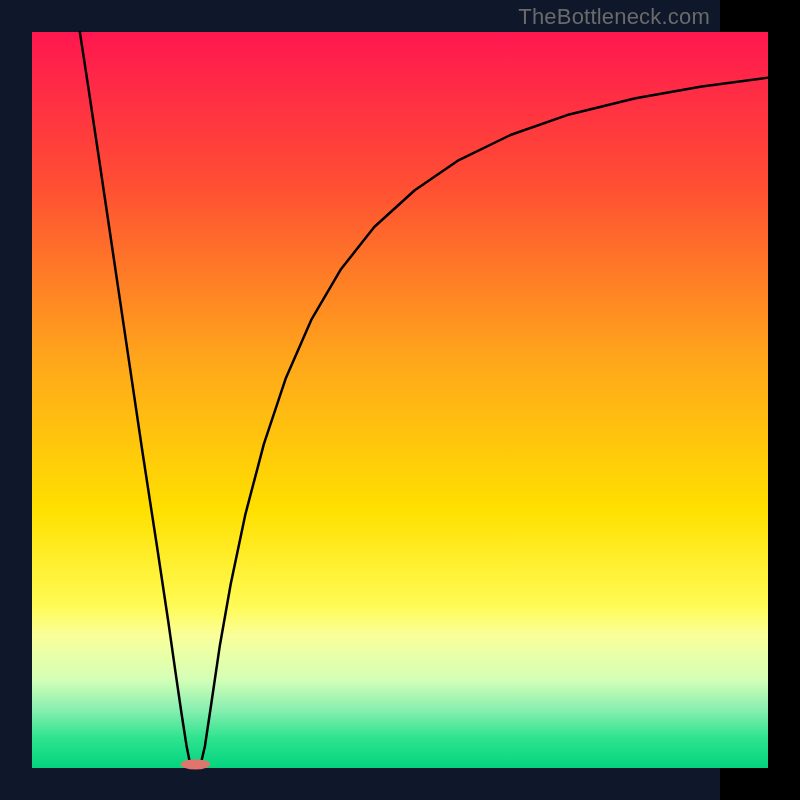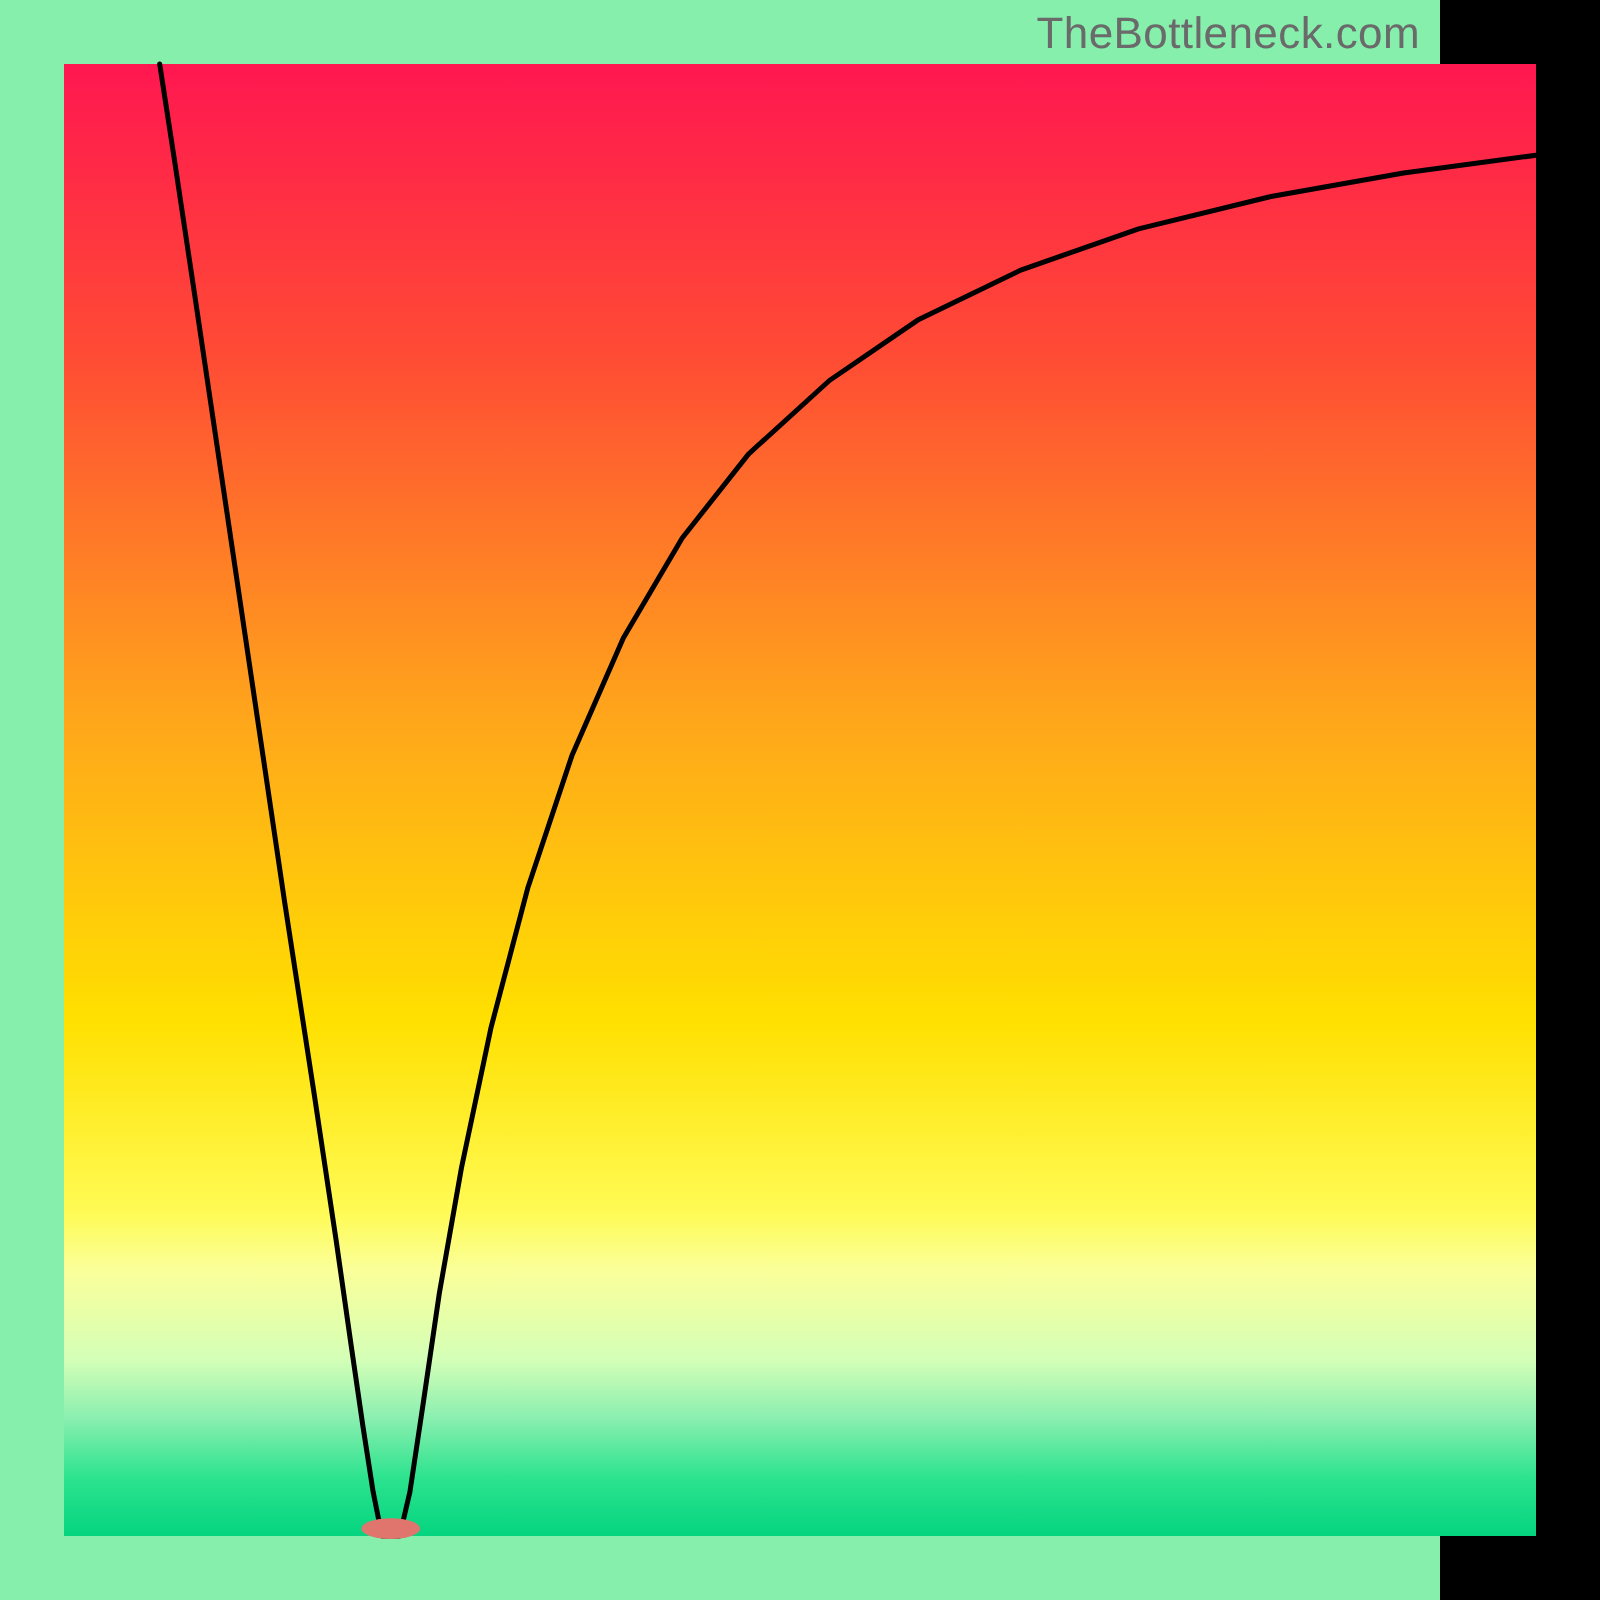--- a/index.html
+++ b/index.html
@@ -15,7 +15,7 @@
     position: relative;
     width: 720px;
     height: 800px;
-    background: #86efac;
+    background: #0f172a;
   }
   .watermark {
     position: absolute;

